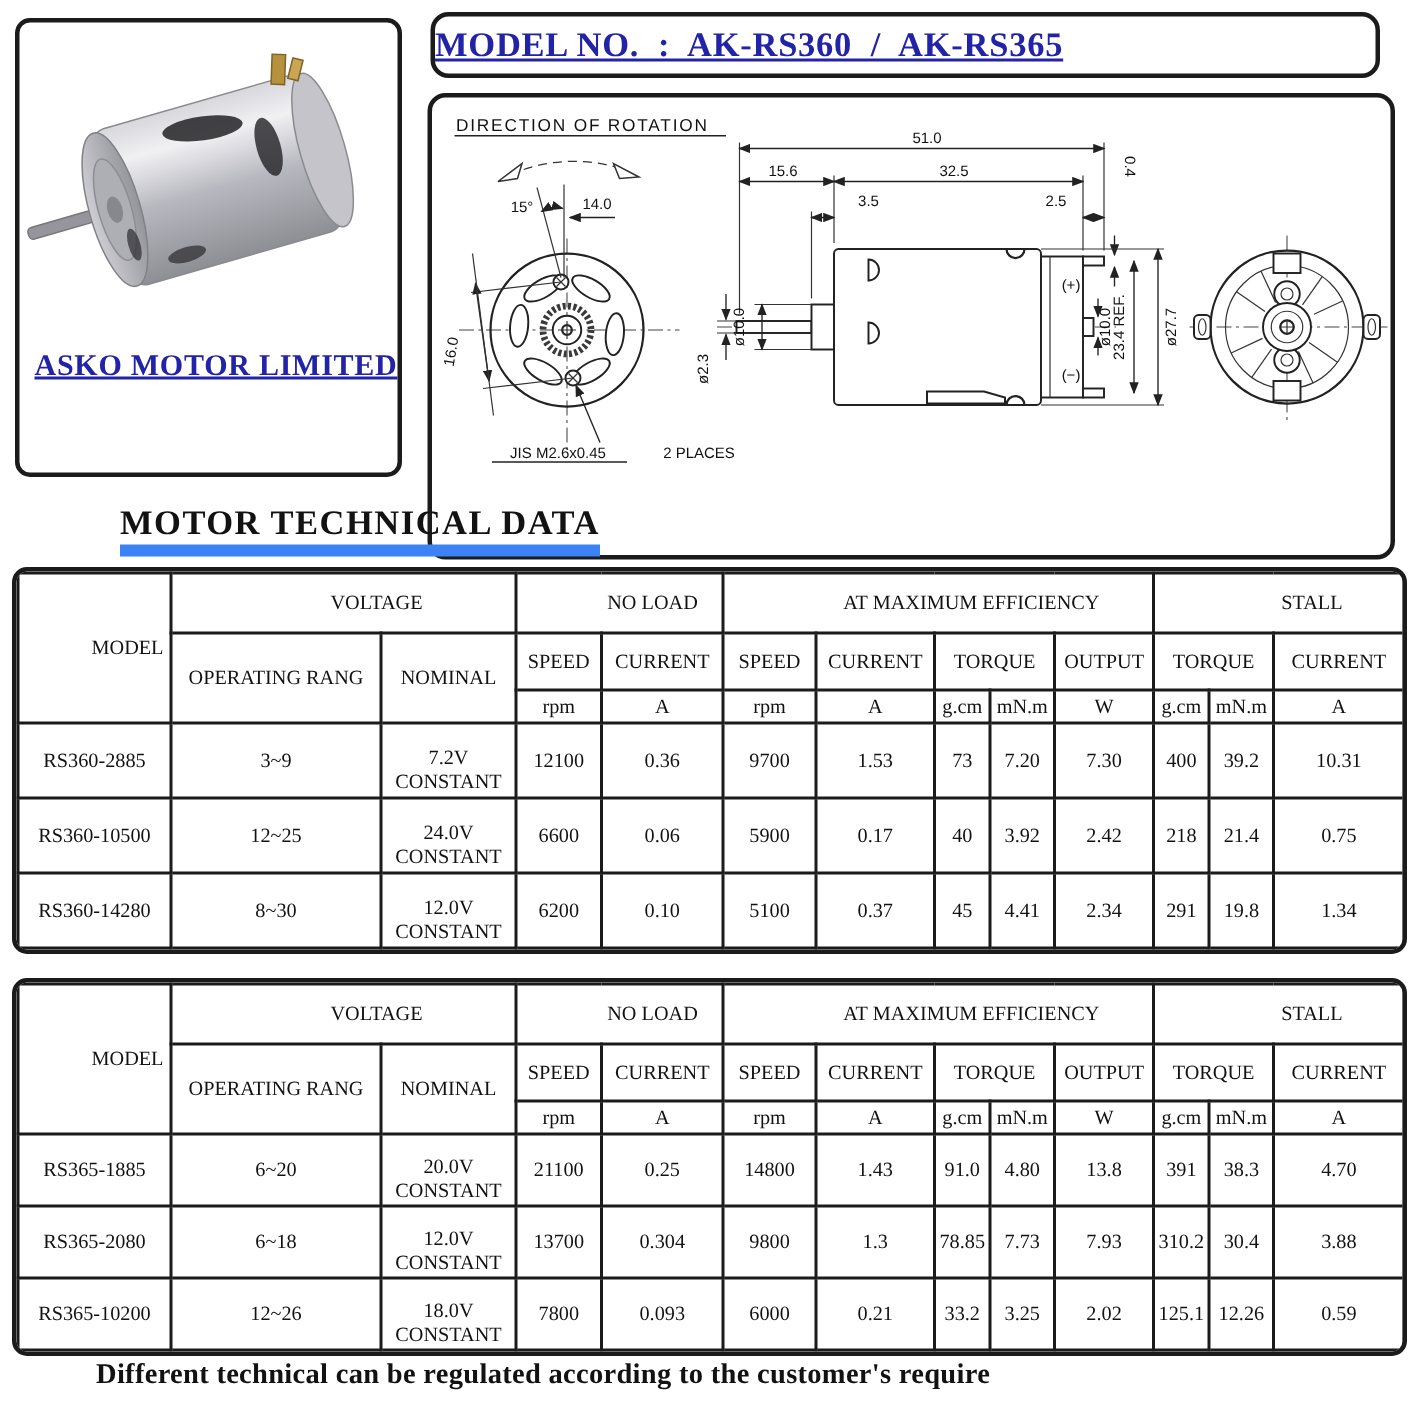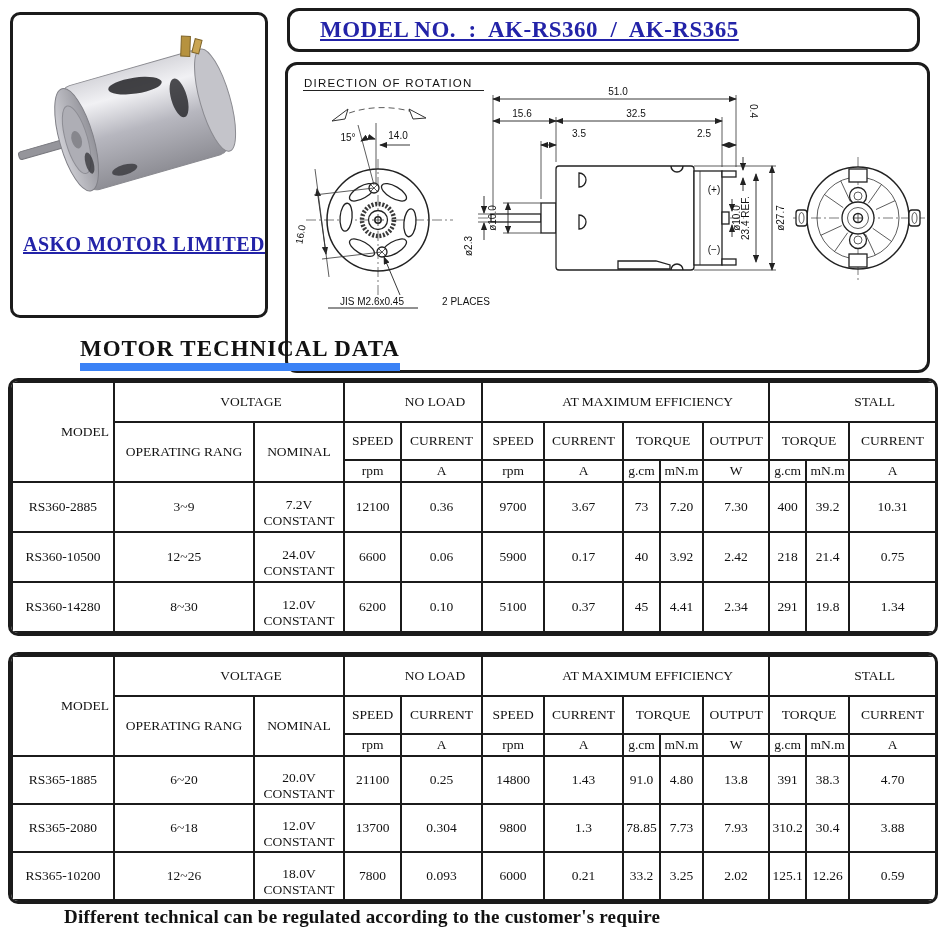--- a/index.html
+++ b/index.html
@@ -14,7 +14,7 @@
          text-decoration:underline;letter-spacing:.5px;}
   
   #banner{left:287px;top:8px;width:633px;height:44px;display:flex;align-items:center;
-          justify-content:flex-start;padding-left:30px;}
+          justify-content:flex-start;}
   #bannerText{font-size:23px;font-weight:bold;color:var(--accent,#2323a8);
               text-decoration:underline;letter-spacing:.5px;white-space:pre;}
   

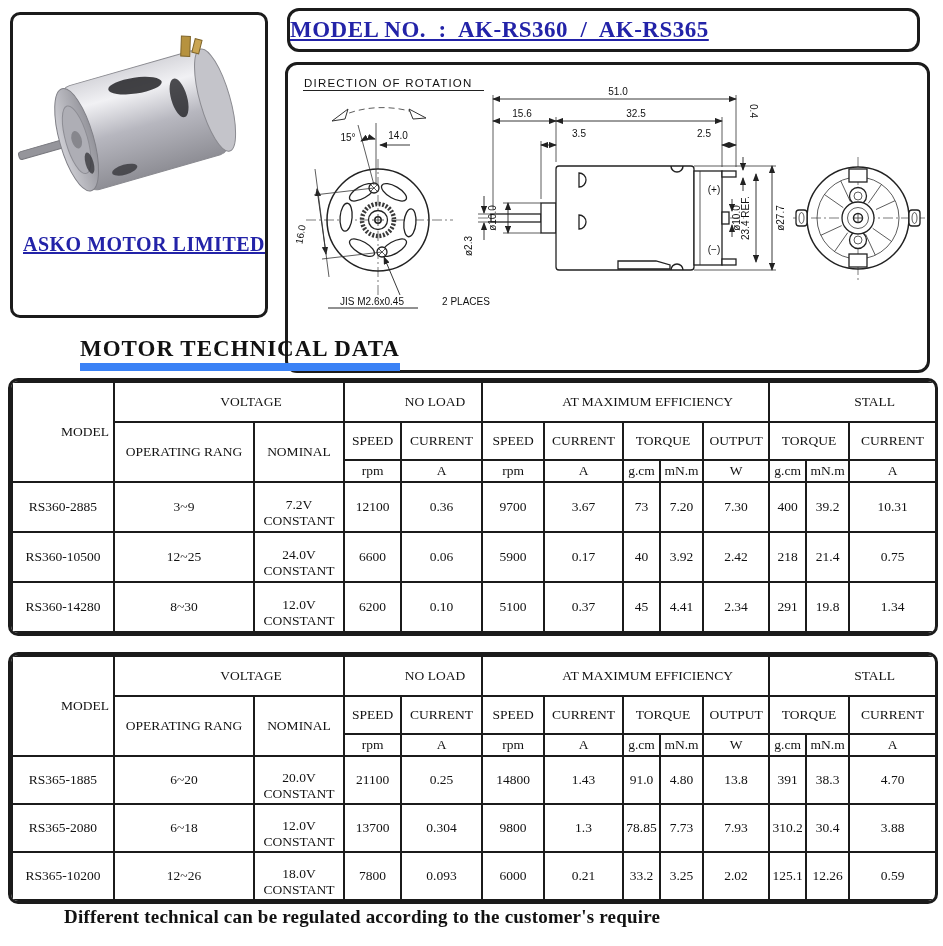--- a/index.html
+++ b/index.html
@@ -305,7 +305,7 @@
             <td>12100</td>
             <td>0.36</td>
             <td>9700</td>
-            <td>3.67</td>
+            <td>1.53</td>
             <td>73</td>
             <td>7.20</td>
             <td>7.30</td>

